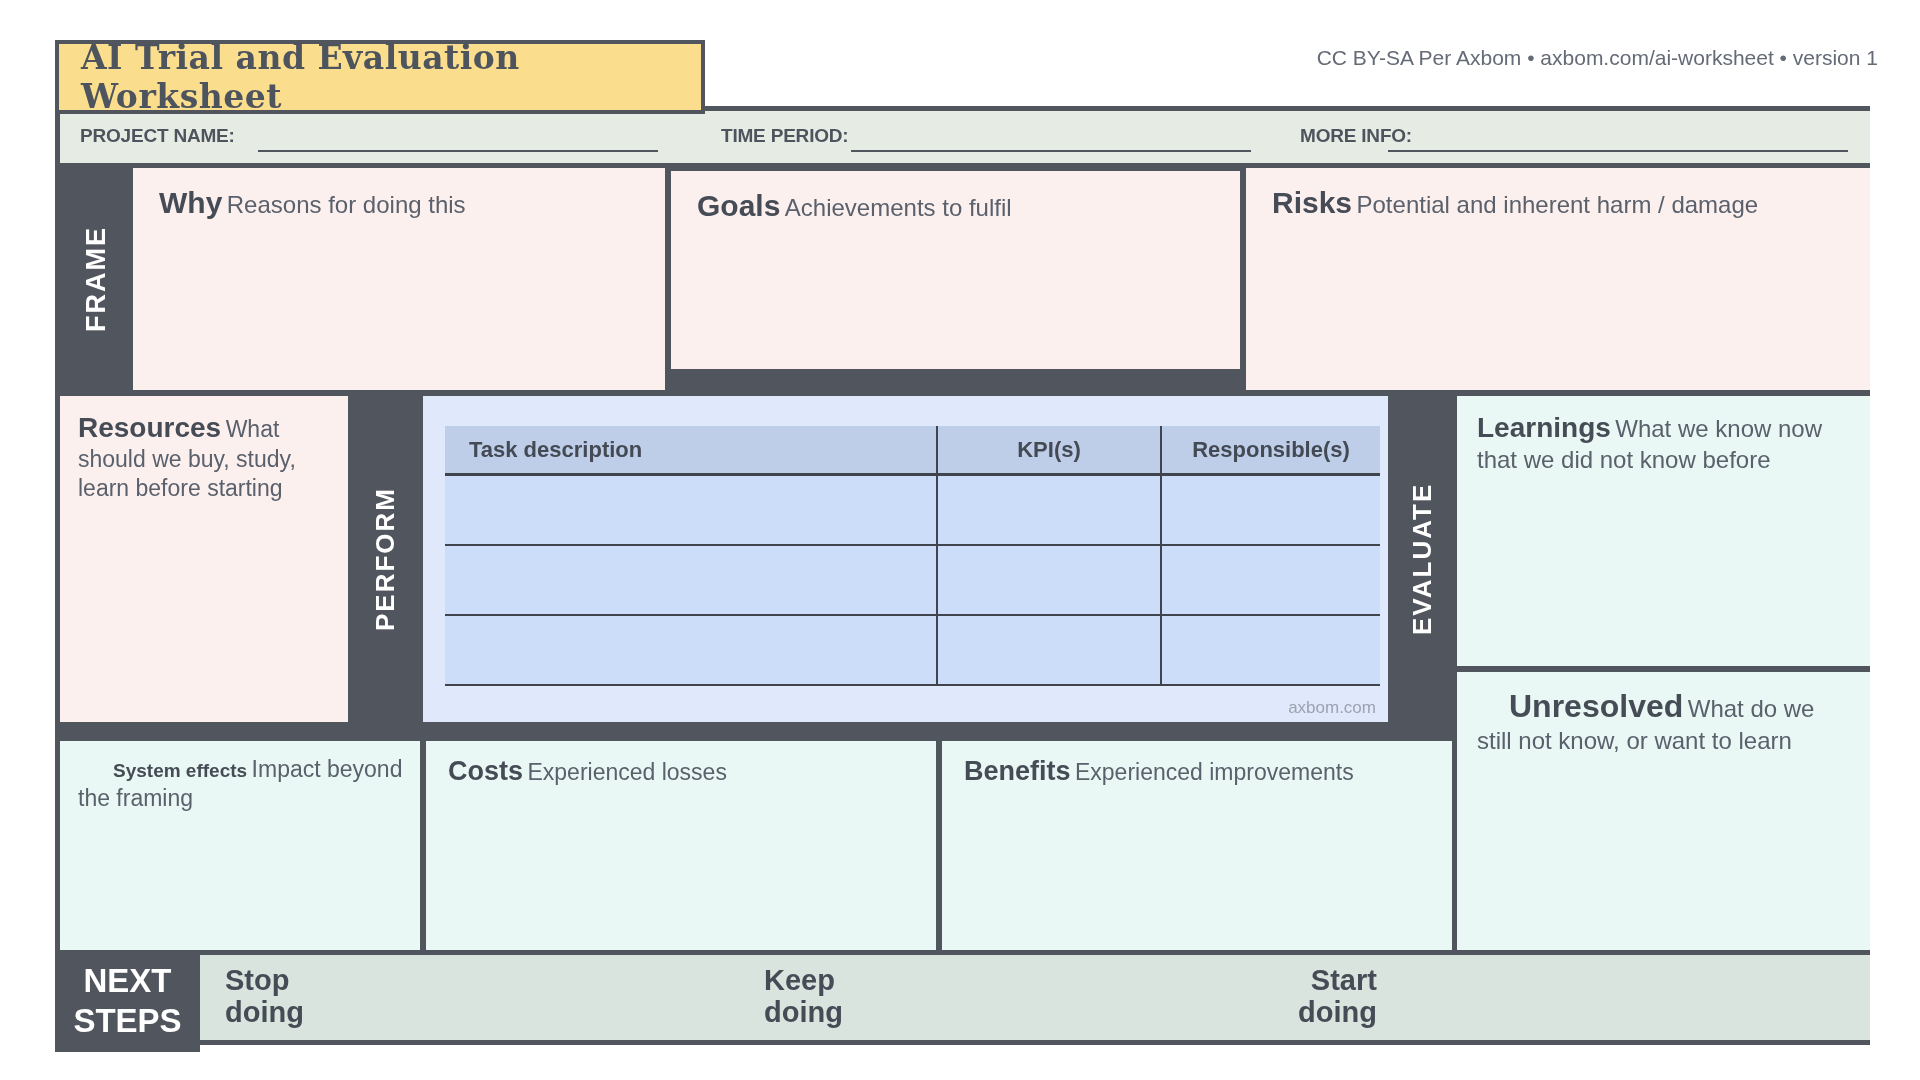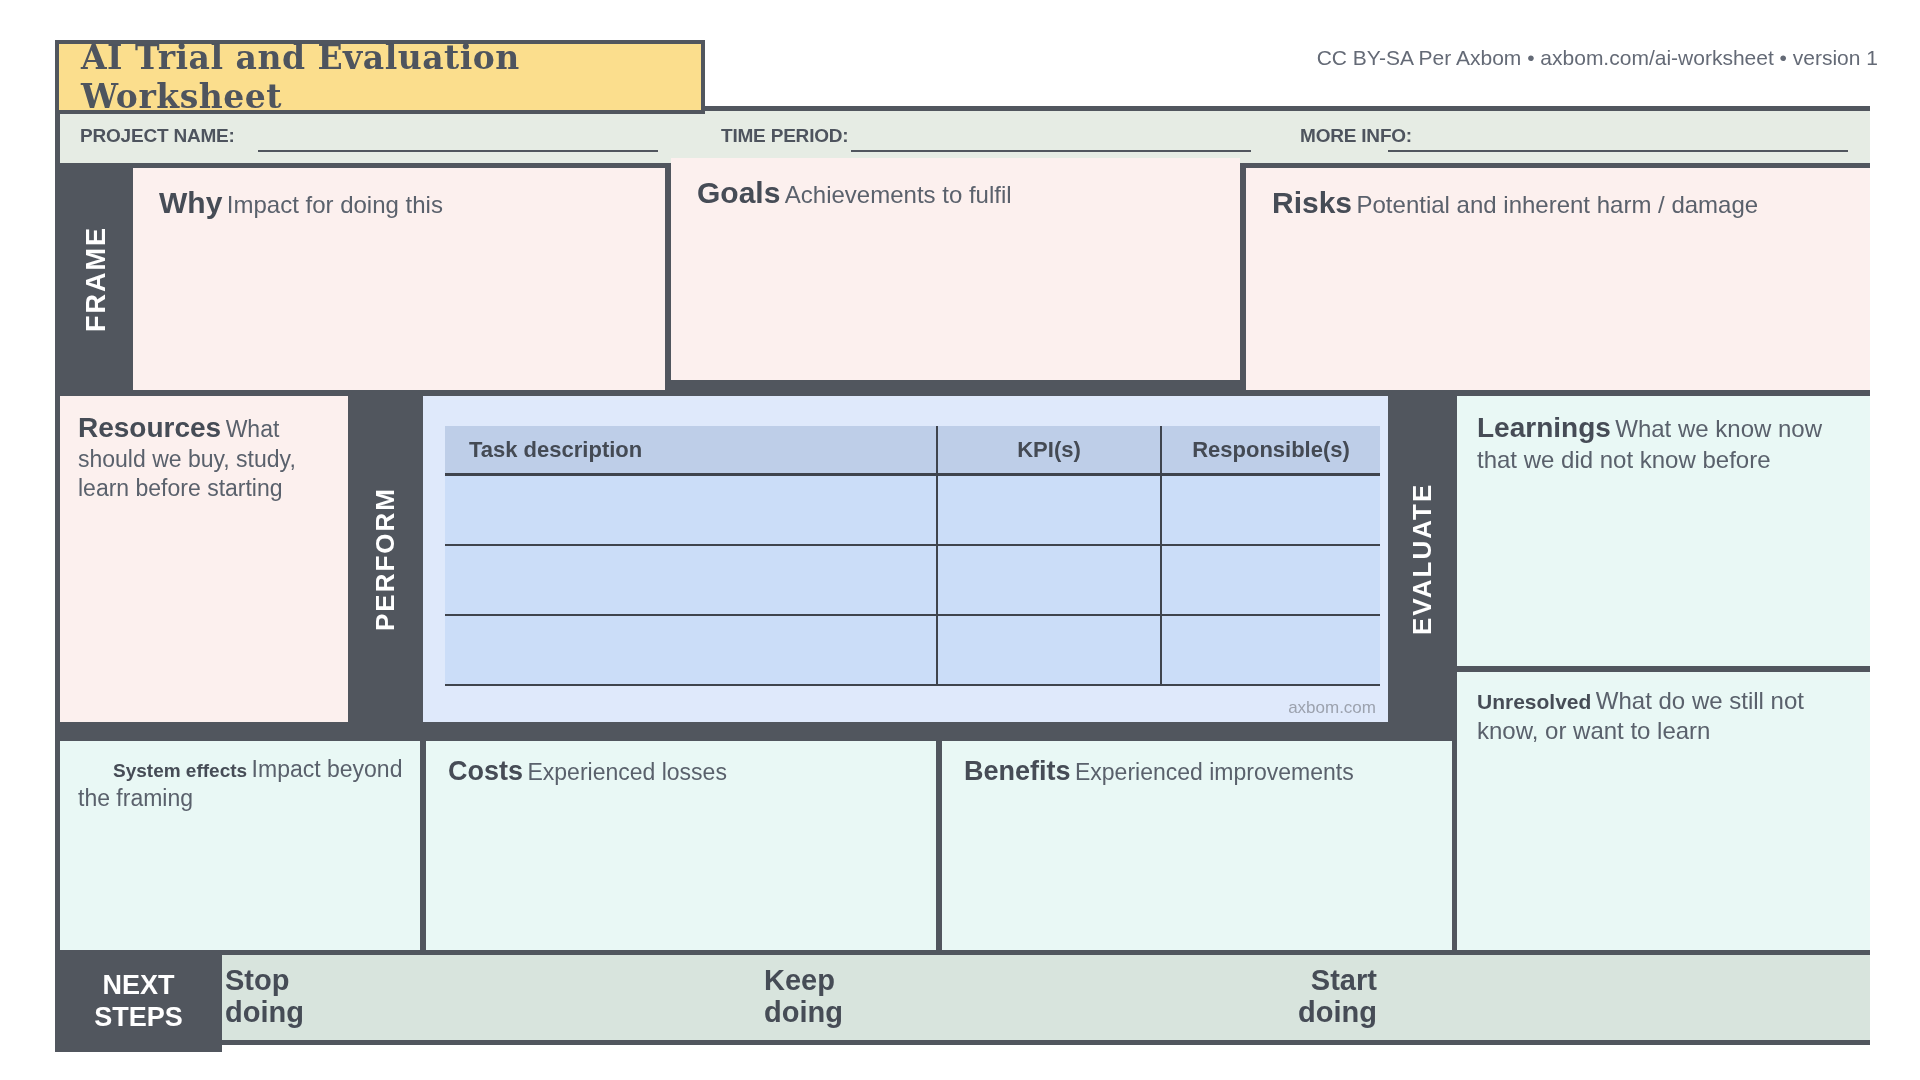--- a/index.html
+++ b/index.html
@@ -68,7 +68,7 @@
   <div class="abs vlabel" style="left:60px;top:168px;width:73px;height:222px;font-size:27px;">FRAME</div>
 
   <div class="abs pink pad" style="left:133px;top:168px;width:532px;height:222px;">
-    <p class="sec-head"><span class="t" style="font-size:30px;">Why</span> <span class="s" style="font-size:24px;">Impact for doing this</span></p>
+    <p class="sec-head"><span class="t" style="font-size:30px;">Why</span> <span class="s" style="font-size:24px;">Reasons for doing this</span></p>
   </div>
   <div class="abs pink pad" style="left:671px;top:158px;width:569px;height:222px;">
     <p class="sec-head"><span class="t" style="font-size:30px;">Goals</span> <span class="s" style="font-size:24px;">Achievements to fulfil</span></p>

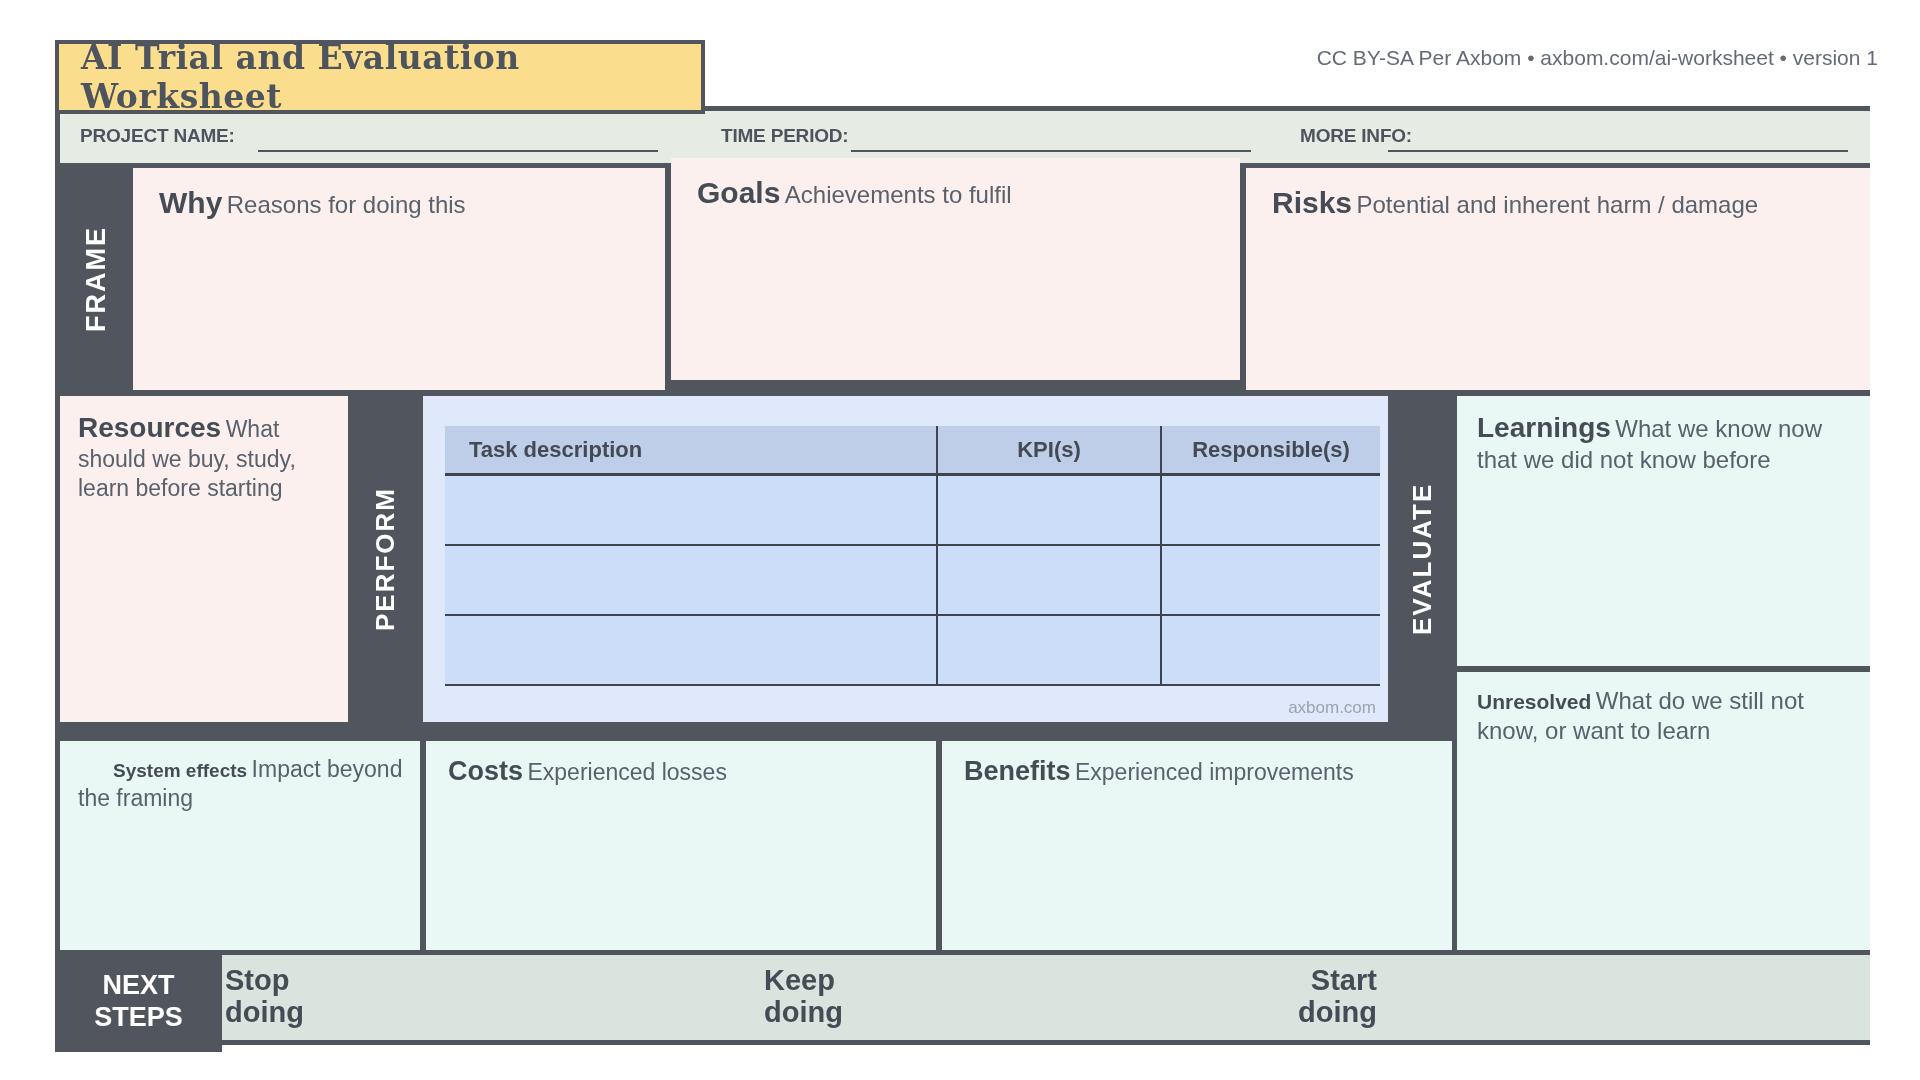--- a/index.html
+++ b/index.html
@@ -70,7 +70,7 @@
   <div class="abs pink pad" style="left:133px;top:168px;width:532px;height:222px;">
     <p class="sec-head"><span class="t" style="font-size:30px;">Why</span> <span class="s" style="font-size:24px;">Reasons for doing this</span></p>
   </div>
-  <div class="abs pink pad" style="left:671px;top:158px;width:569px;height:222px;">
+  <div class="abs pink pad" style="left:671px;top:171px;width:569px;height:198px;">
     <p class="sec-head"><span class="t" style="font-size:30px;">Goals</span> <span class="s" style="font-size:24px;">Achievements to fulfil</span></p>
   </div>
   <div class="abs pink pad" style="left:1246px;top:168px;width:624px;height:222px;">

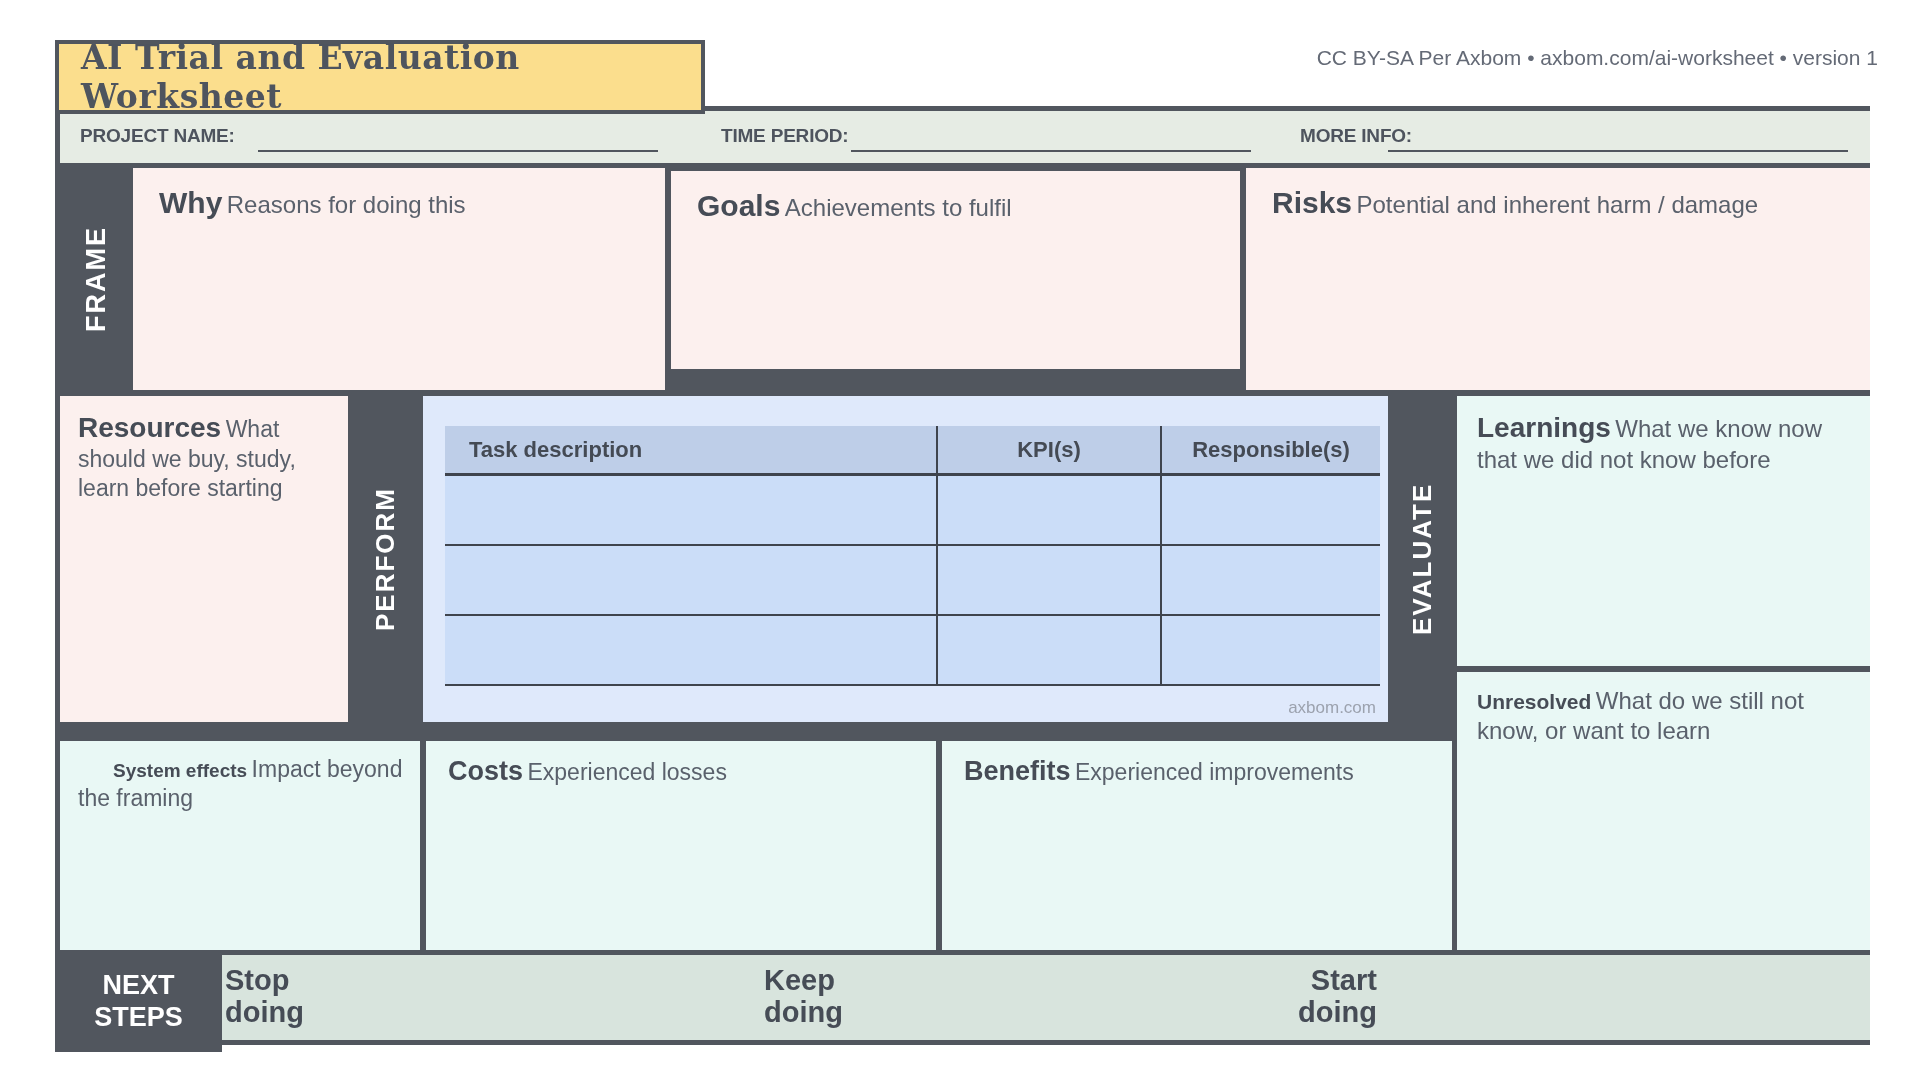--- a/index.html
+++ b/index.html
@@ -111,7 +111,7 @@
   </div>
 
   <div class="abs cyan" style="left:1457px;top:672px;width:413px;height:278px;box-sizing:border-box;padding:14px 18px 0 20px;">
-    <p class="sec-head"><span class="t" style="font-size:21px;">Unresolved</span> <span class="s" style="font-size:24px;">What do we still not know, or want to learn</span></p>
+    <p class="sec-head"><span class="t" style="font-size:32px;margin-left:32px;">Unresolved</span> <span class="s" style="font-size:24px;">What do we still not know, or want to learn</span></p>
   </div>
 
   <div class="abs cyan" style="left:60px;top:741px;width:360px;height:209px;box-sizing:border-box;padding:14px 16px 0 18px;">

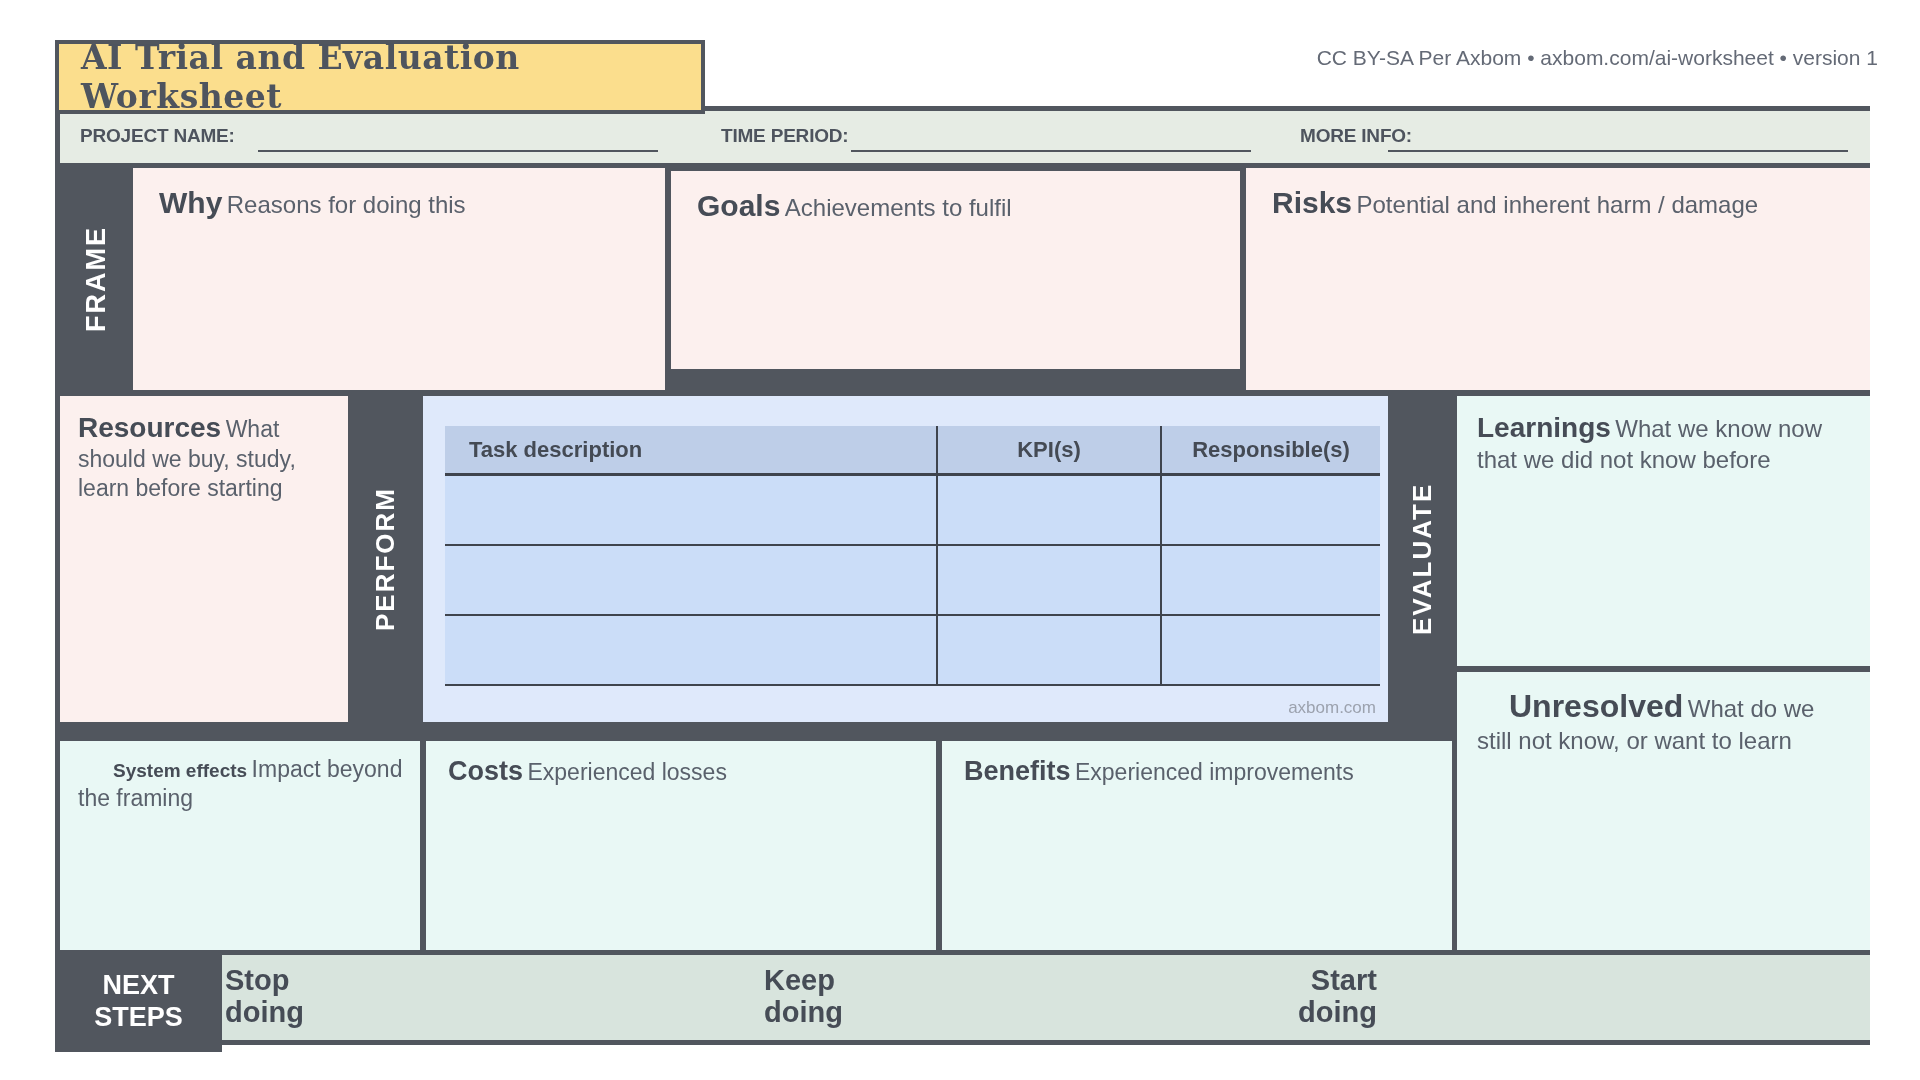--- a/index.html
+++ b/index.html
@@ -40,8 +40,8 @@
   .watermark{position:absolute;right:12px;bottom:4px;font-size:17px;color:#9ca2ae;}
   .nextitem{position:absolute;top:9px;font-size:29px;font-weight:bold;line-height:1.12;
             white-space:pre-line;color:#464c56;}
-  .nextbox{left:55px;top:950px;width:167px;height:102px;display:flex;align-items:center;
-           justify-content:center;text-align:center;color:#ffffff;font-weight:bold;font-size:27px;
+  .nextbox{left:55px;top:950px;width:145px;height:102px;display:flex;align-items:center;
+           justify-content:center;text-align:center;color:#ffffff;font-weight:bold;font-size:33px;
            line-height:1.2;white-space:pre-line;z-index:5;}
 </style>
 </head>

